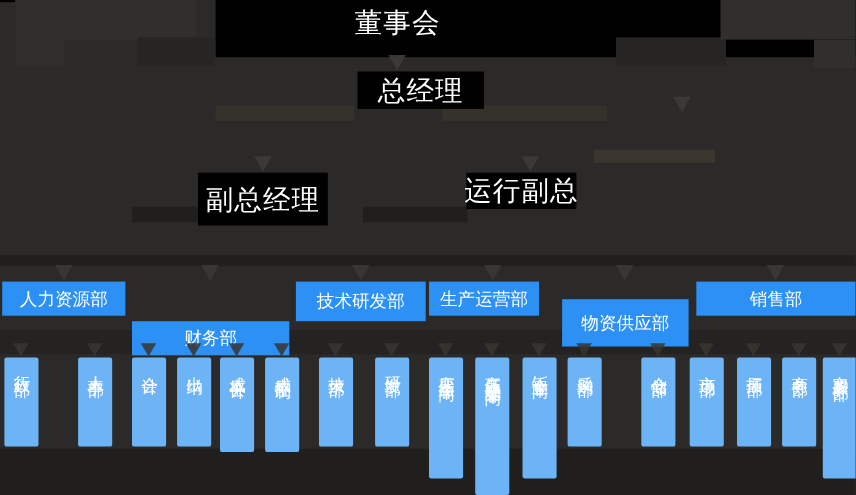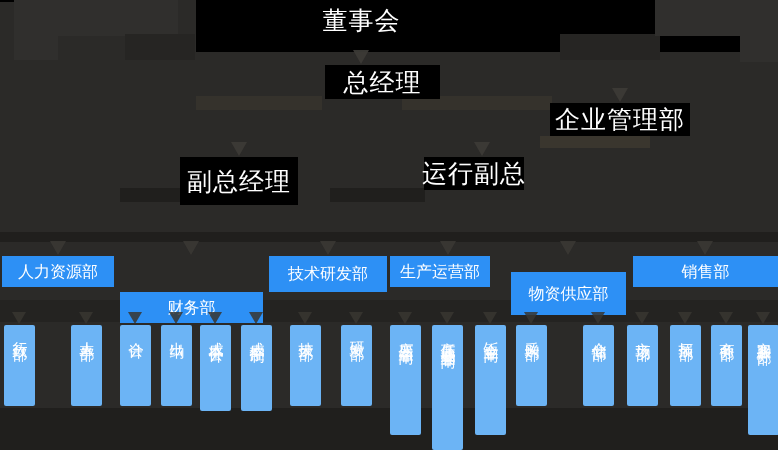--- a/index.html
+++ b/index.html
@@ -83,9 +83,6 @@
     <span>总经理</span>
   </div>
 
-  <div class="node lvl-top" style="left:550px;top:103px;width:140px;height:33px;">
-    <span>企业管理部</span>
-  </div>
 
   <div class="node lvl-top" style="left:180px;top:157px;width:118px;height:48px;">
     <span>副总经理</span>

